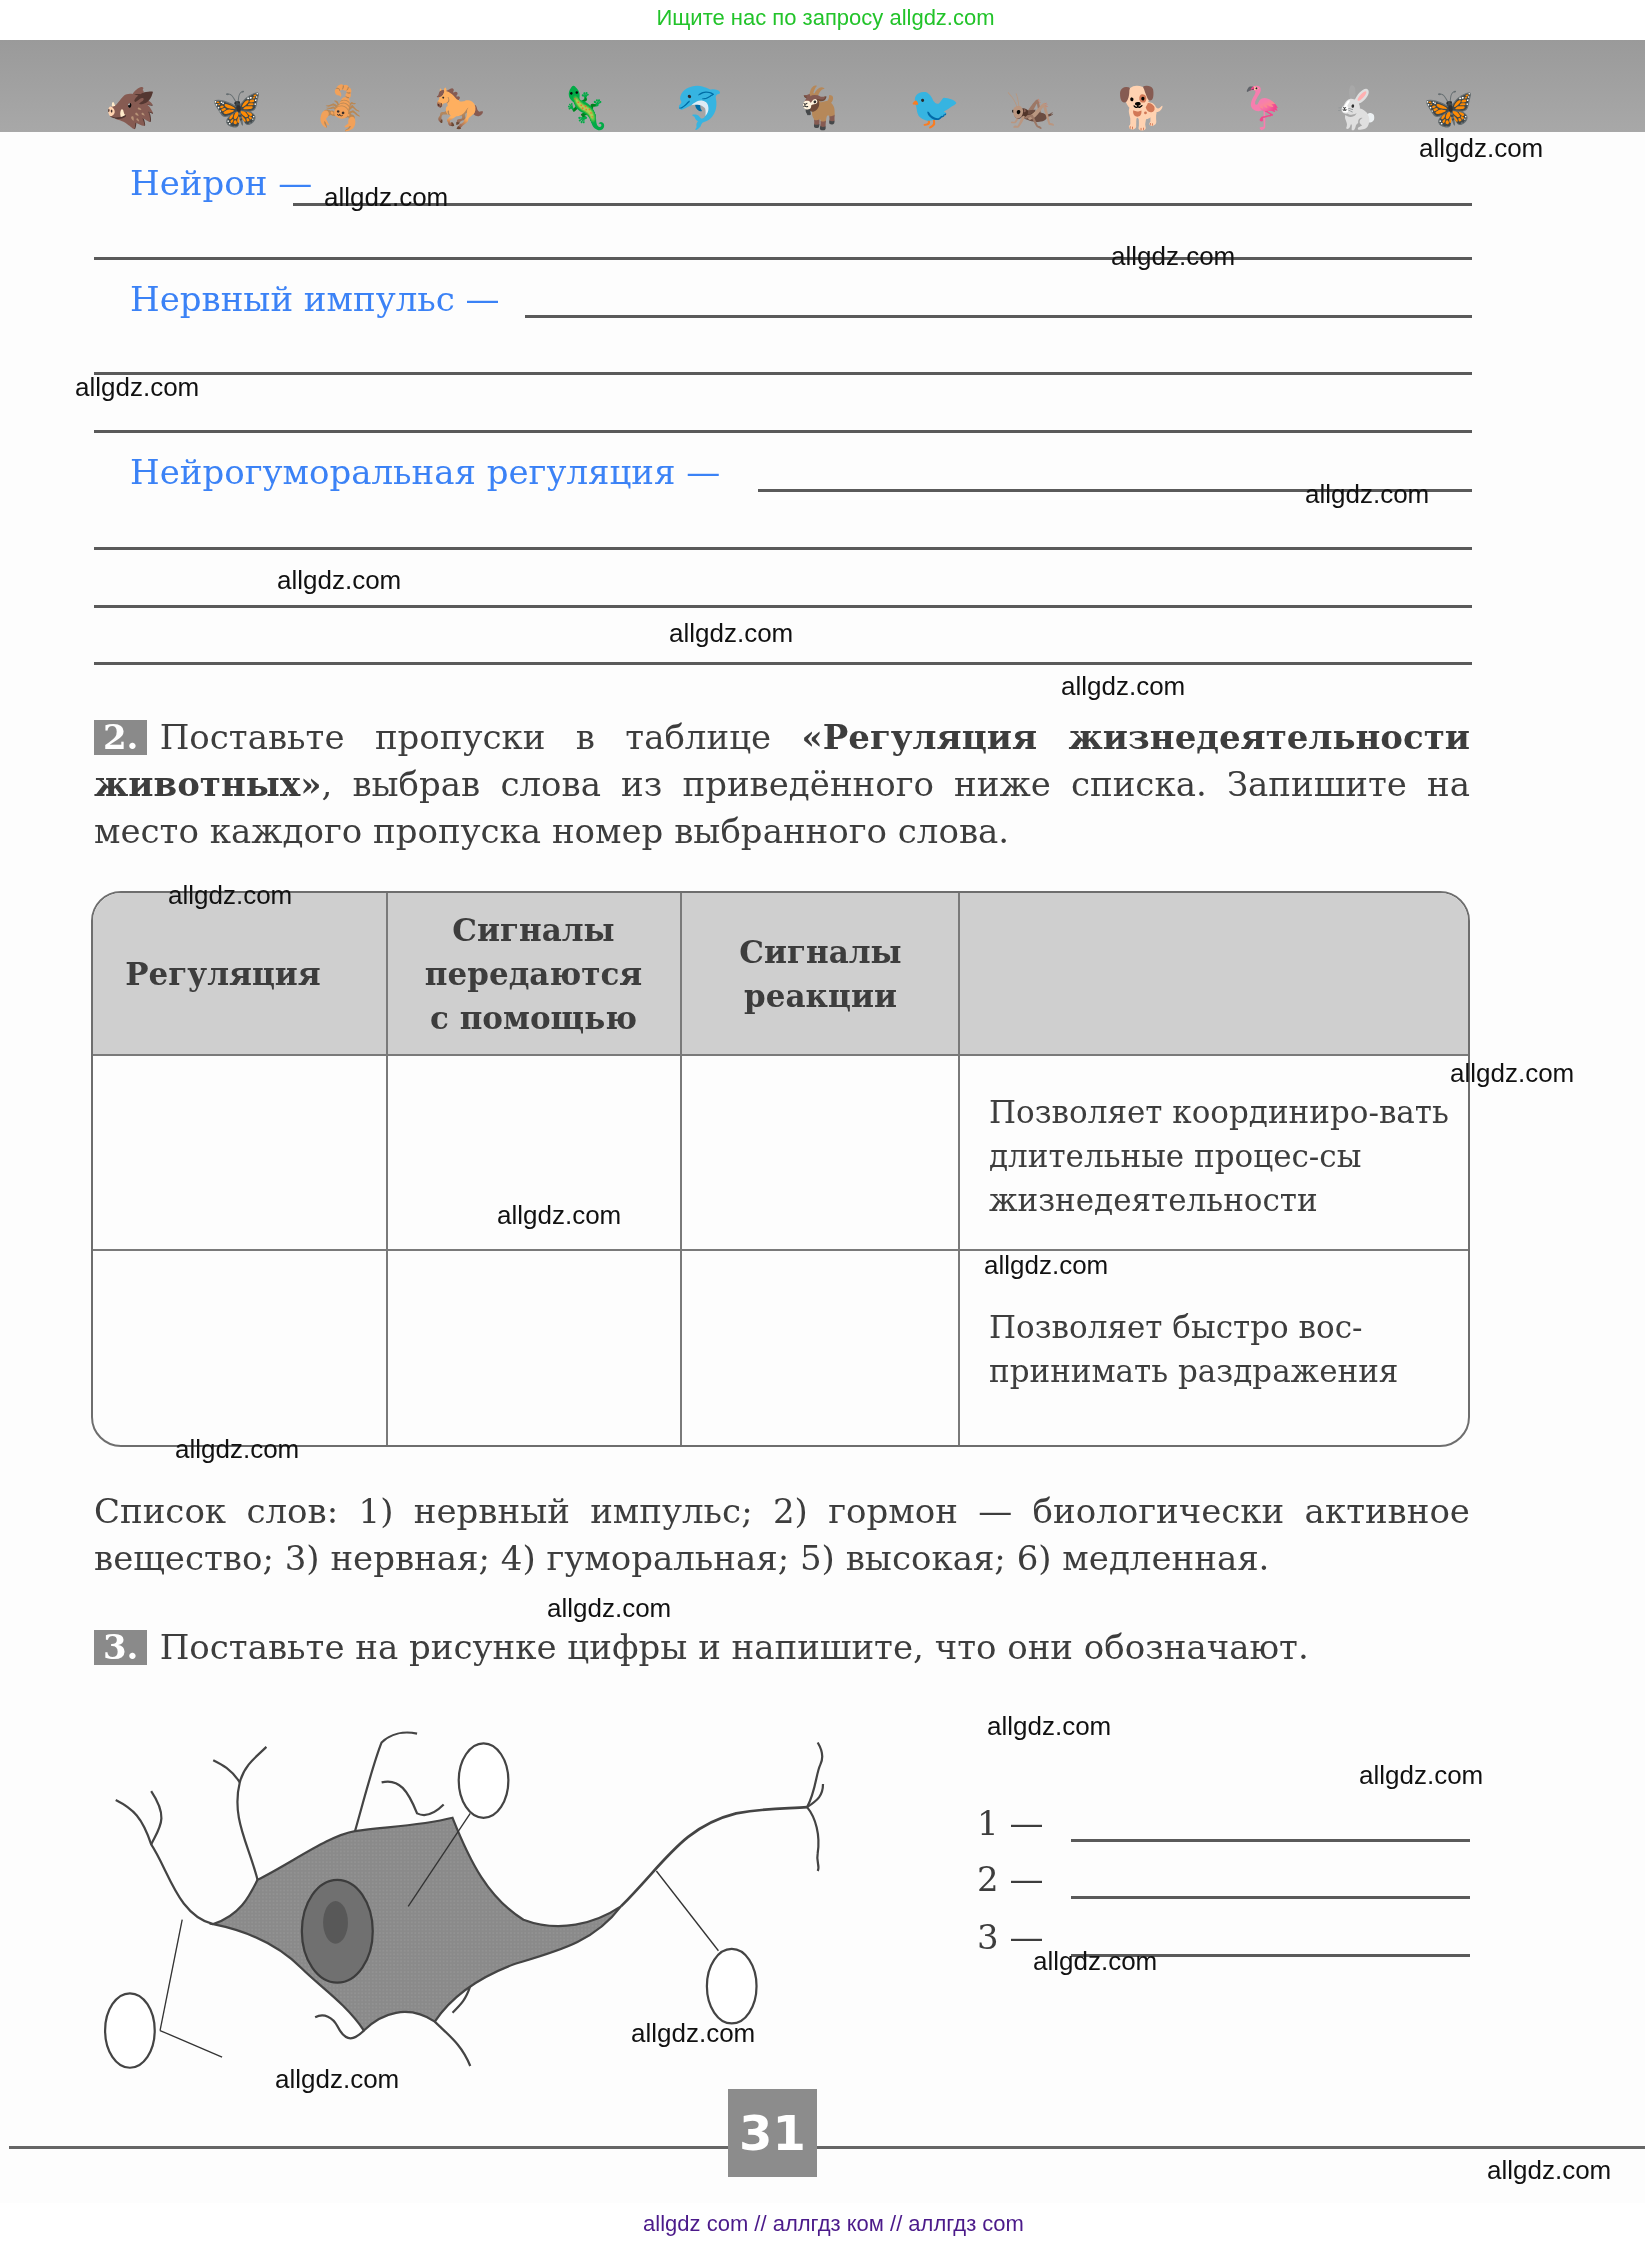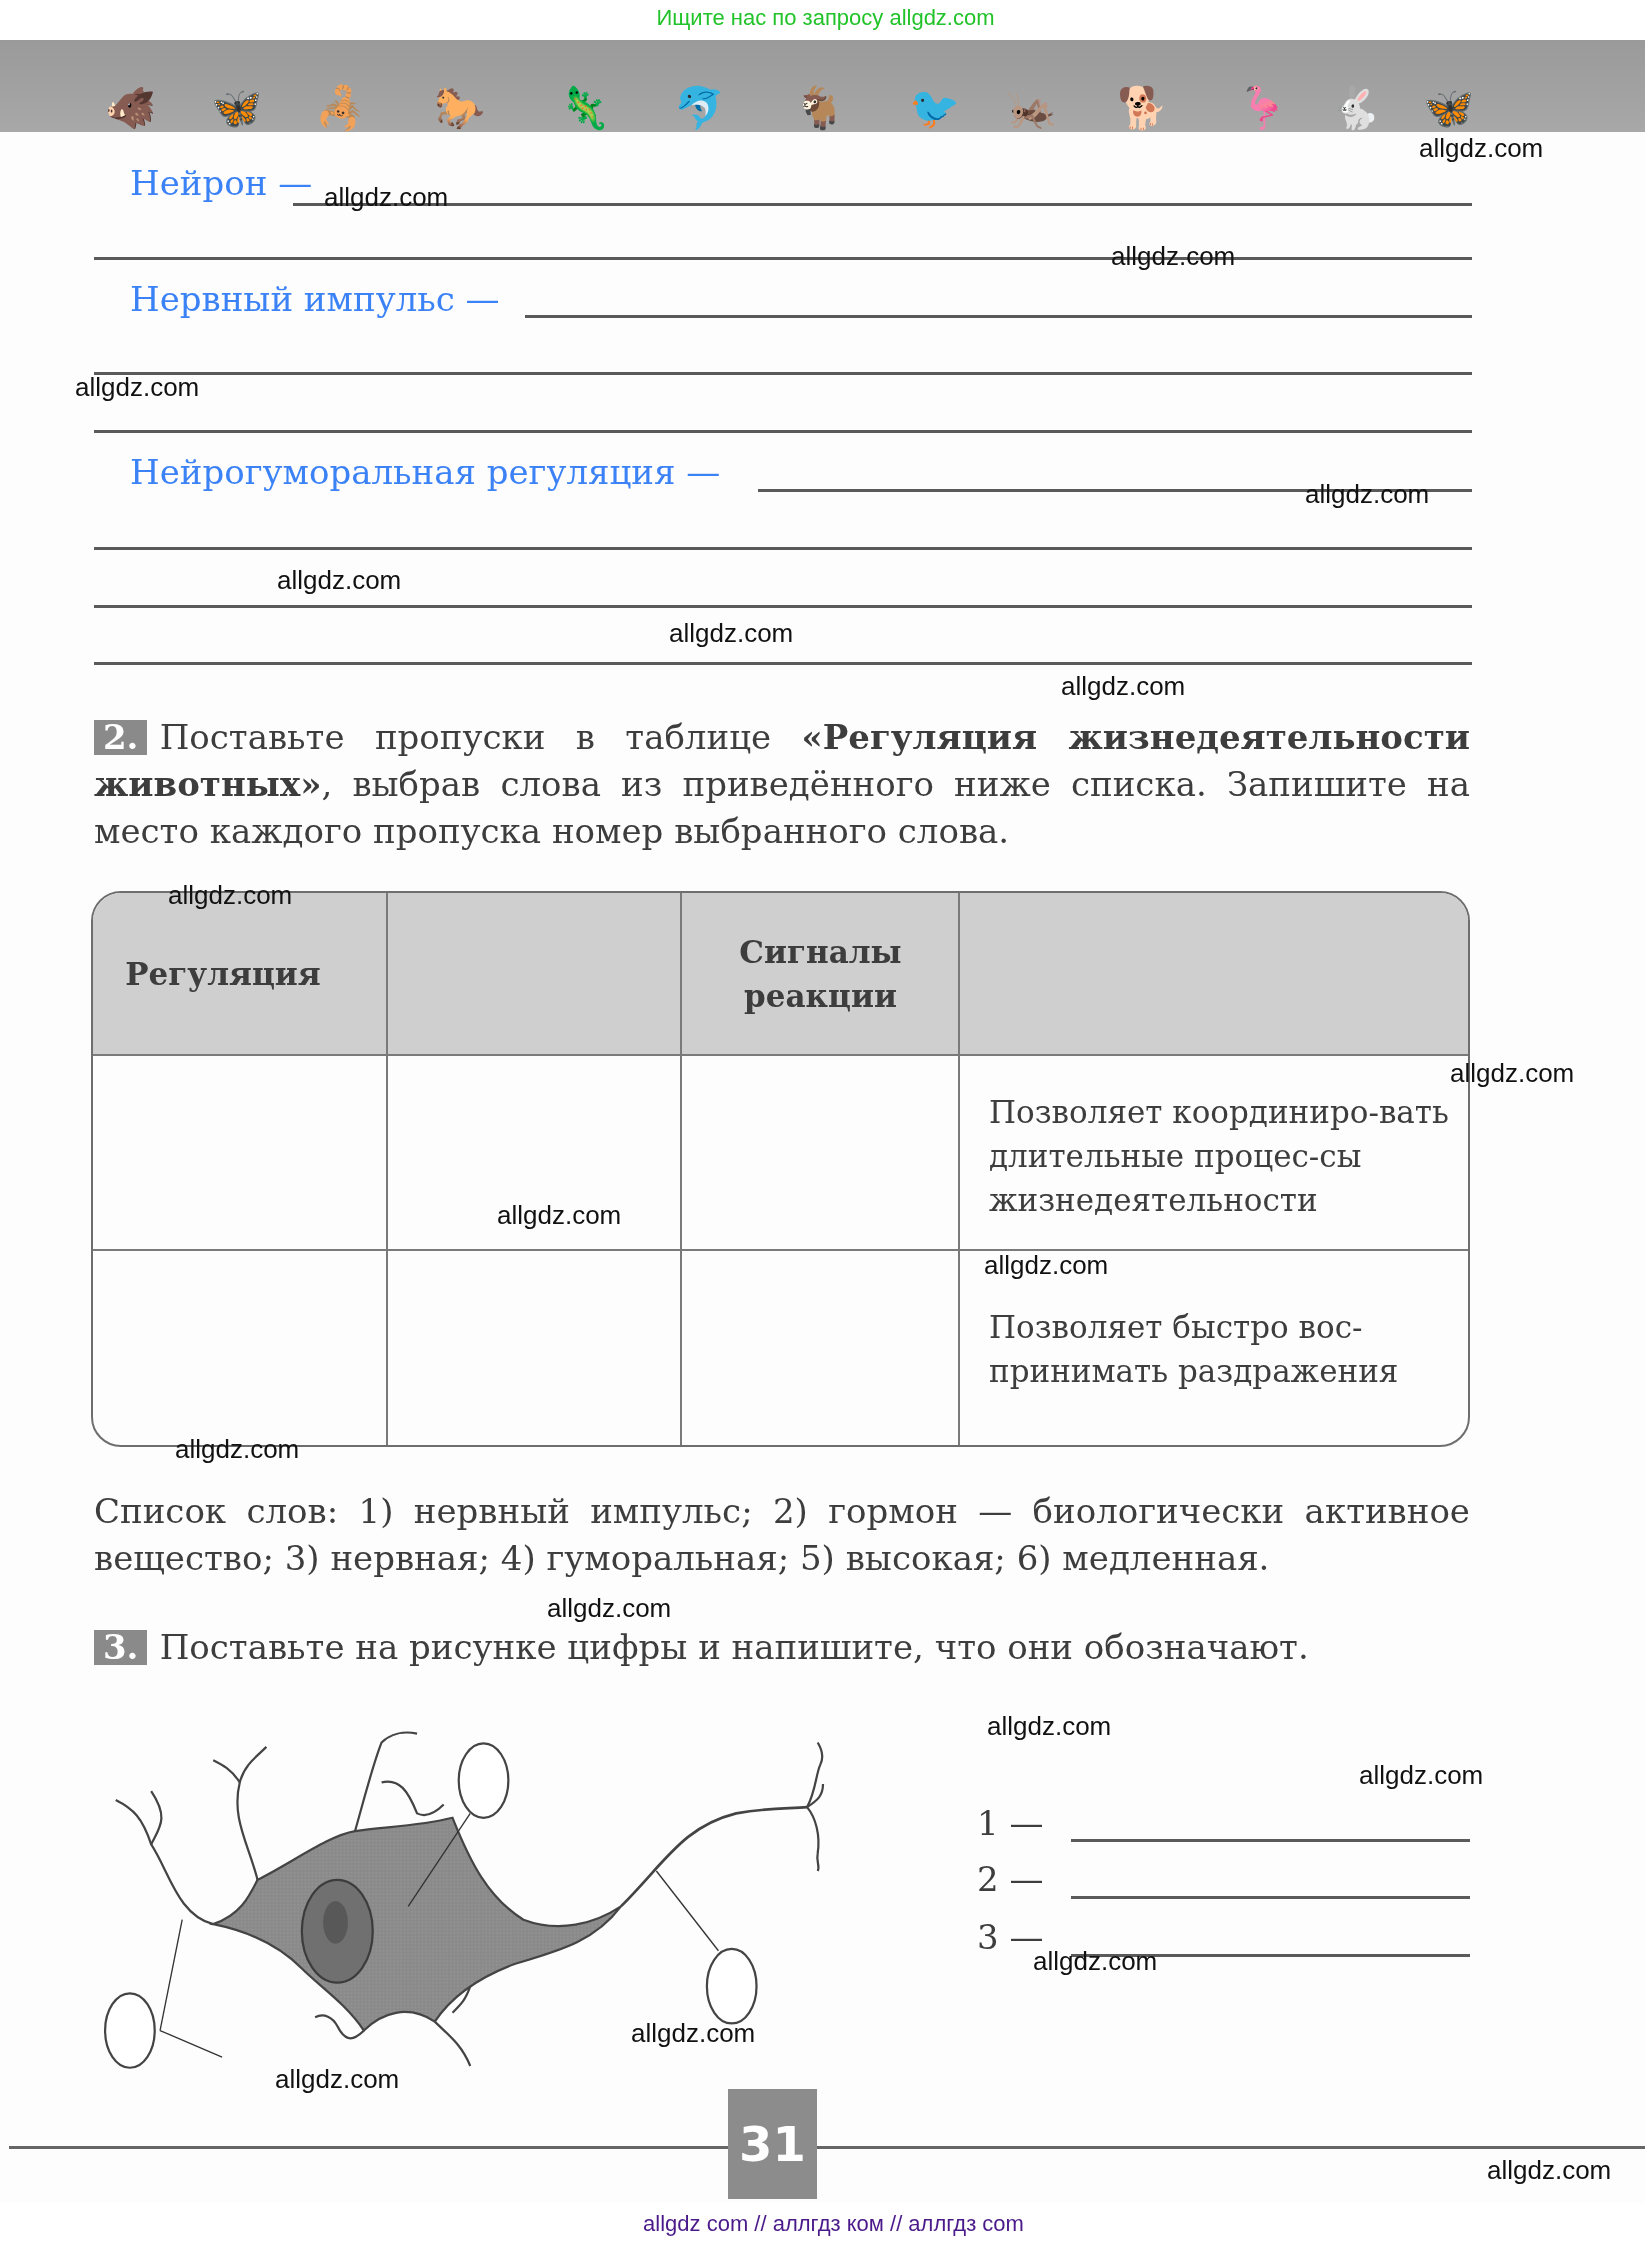--- a/index.html
+++ b/index.html
@@ -70,6 +70,7 @@
 <div class="table">
   <div class="thead"></div>
   <div class="th" style="left:0;width:260px">Регуляция</div>
+  <div class="th" style="left:294px;width:293px;padding:0 35px;box-sizing:border-box">Сигналы передаются с помощью</div>
   <div class="th" style="left:589px;width:277px;padding:0 53px;box-sizing:border-box">Сигналы реакции</div>
 
   <div class="vline" style="left:293px"></div>

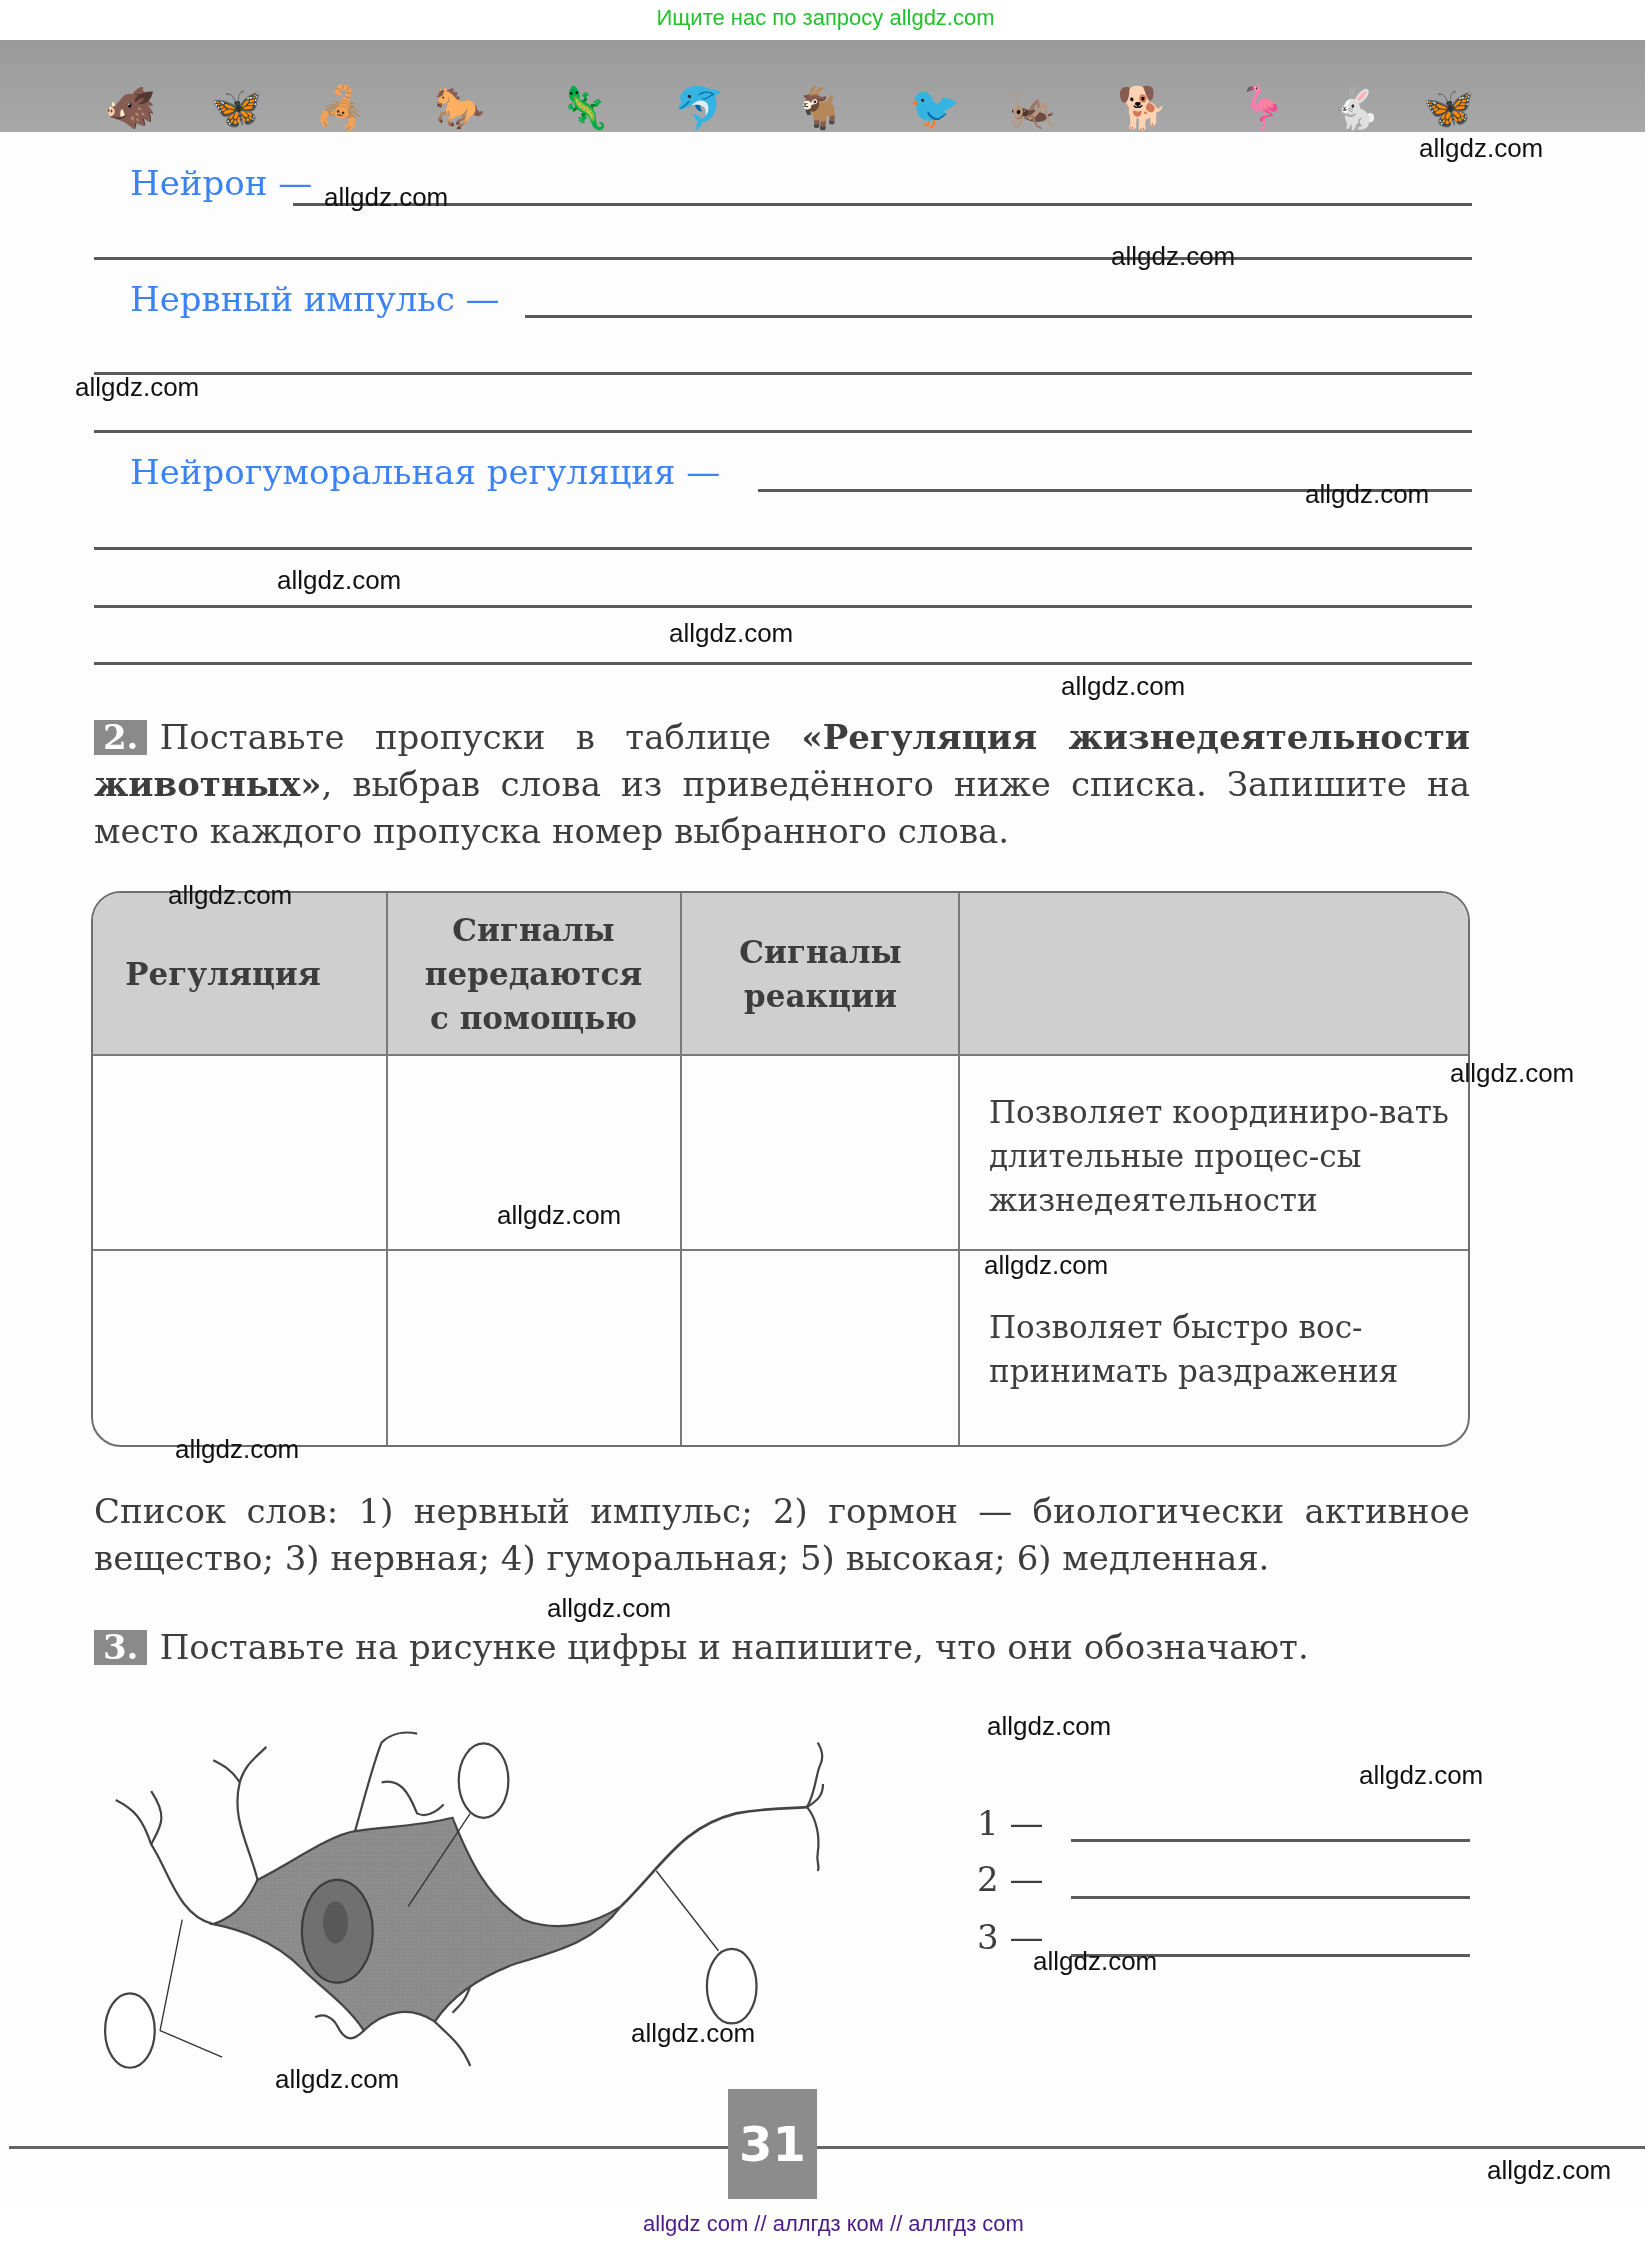--- a/index.html
+++ b/index.html
@@ -22,7 +22,7 @@
   .hline{position:absolute;left:0;width:100%;height:1.8px;background:#7a7a7a;}
   .td{position:absolute;font-size:31px;line-height:44px;color:#3d3d3d;}
   .num-row{position:absolute;left:977px;font-size:34px;color:#3d3d3d;}
-  .pagenum{position:absolute;left:728px;top:2089px;width:89px;height:110px;background:#8c8c8c;color:#fff;font-family:"DejaVu Sans",sans-serif;font-weight:bold;font-size:48px;display:flex;align-items:center;justify-content:center;}
+  .pagenum{position:absolute;left:728px;top:2089px;width:89px;height:88px;background:#8c8c8c;color:#fff;font-family:"DejaVu Sans",sans-serif;font-weight:bold;font-size:48px;display:flex;align-items:center;justify-content:center;}
   .footer{position:absolute;top:2211px;left:8px;width:1651px;text-align:center;font-family:"Liberation Sans",sans-serif;font-size:22px;color:#4b1a8a;}
 </style>
 </head>

